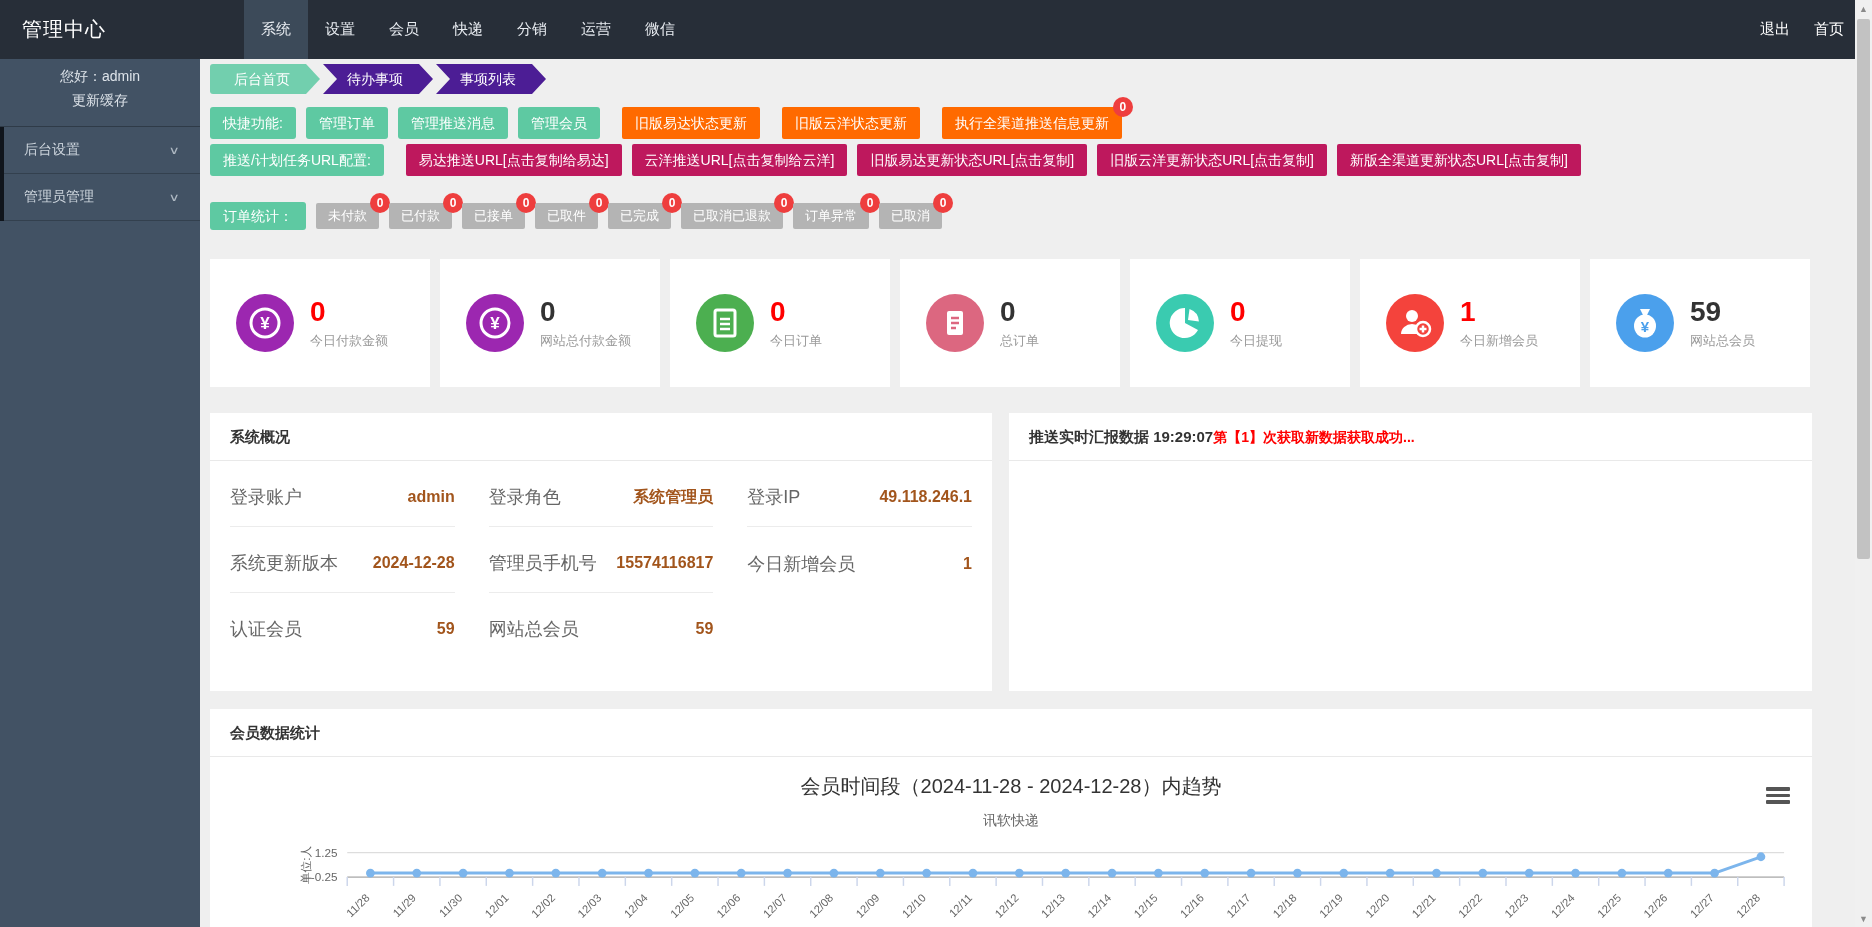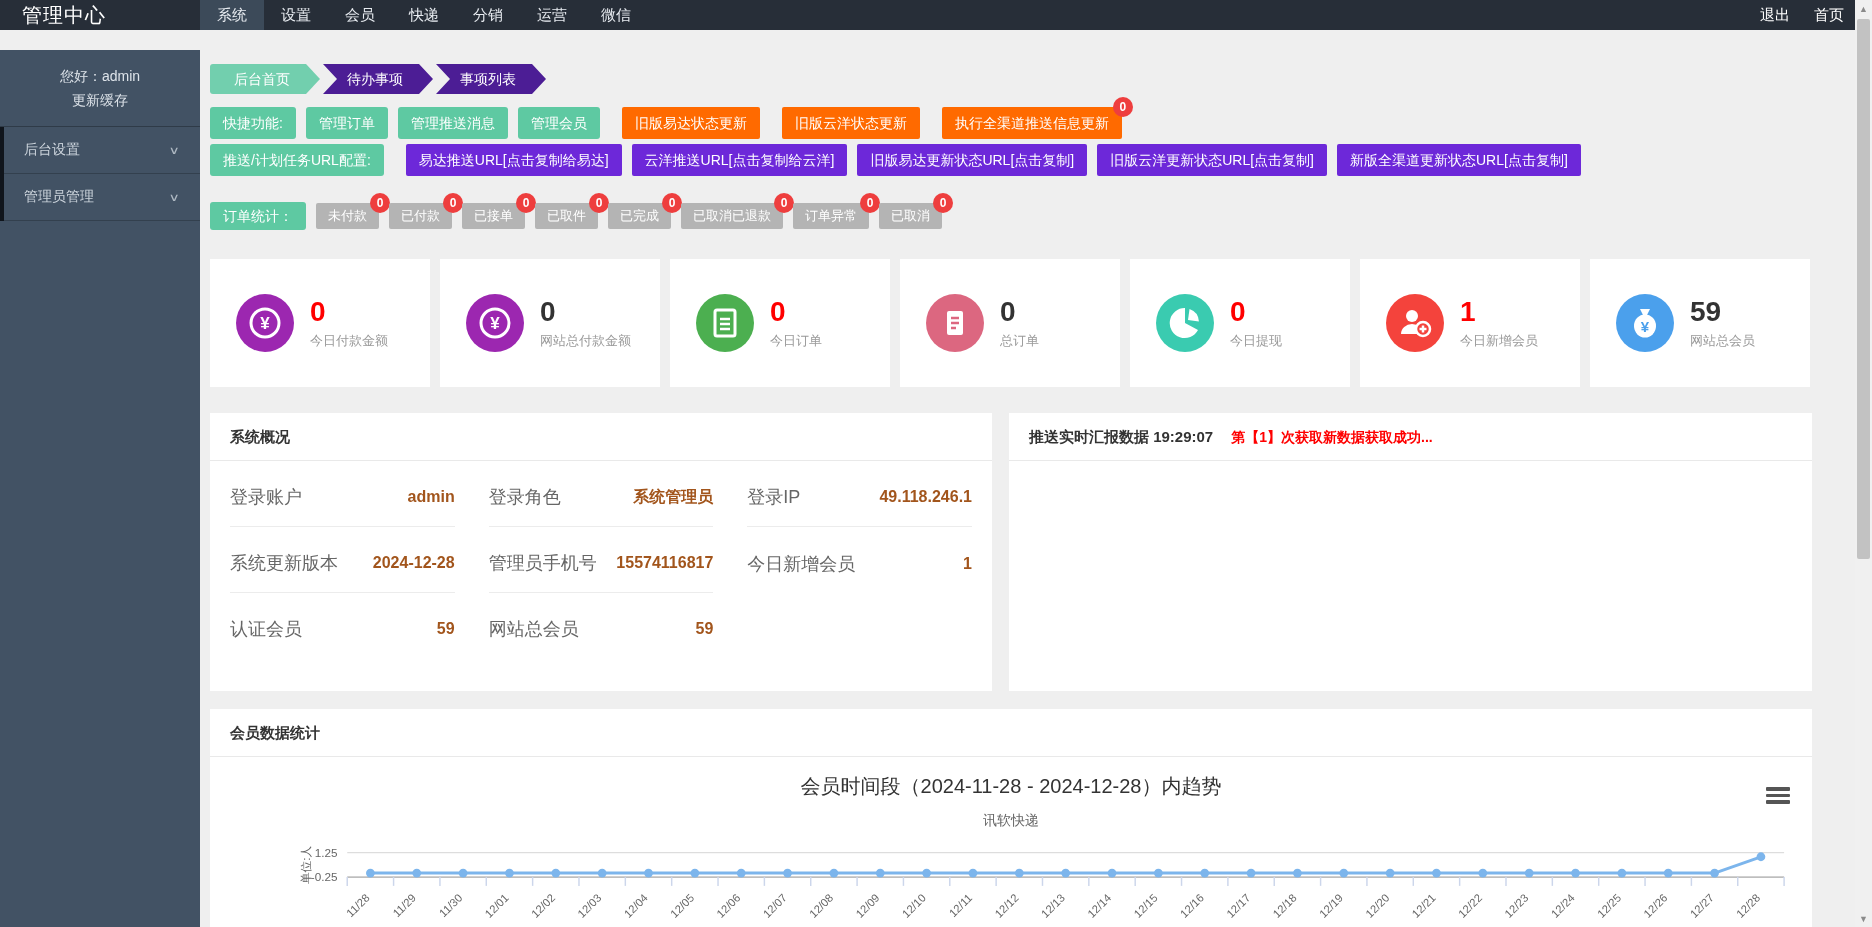--- a/index.html
+++ b/index.html
@@ -6,7 +6,7 @@
   html,body { width:1872px; height:927px; overflow:hidden; font-family:"Liberation Sans","DejaVu Sans",sans-serif; background:#efefef; }
 
   
-  .navbar { position:absolute; top:0; left:0; width:1872px; height:30px; background:#272e38; display:flex; align-items:stretch; z-index:5; }
+  .navbar { position:absolute; top:0; left:0; width:1872px; height:59px; background:#272e38; display:flex; align-items:stretch; z-index:5;gap:44px; }
   .brand { width:200px; color:#fff; font-size:20px; display:flex; align-items:center; padding-left:22px; letter-spacing:1px; }
   .nav-items { display:flex; align-items:stretch; }
   .nav-item { color:#e8ecf1; font-size:15px; padding:0 17px; display:flex; align-items:center; cursor:pointer; }

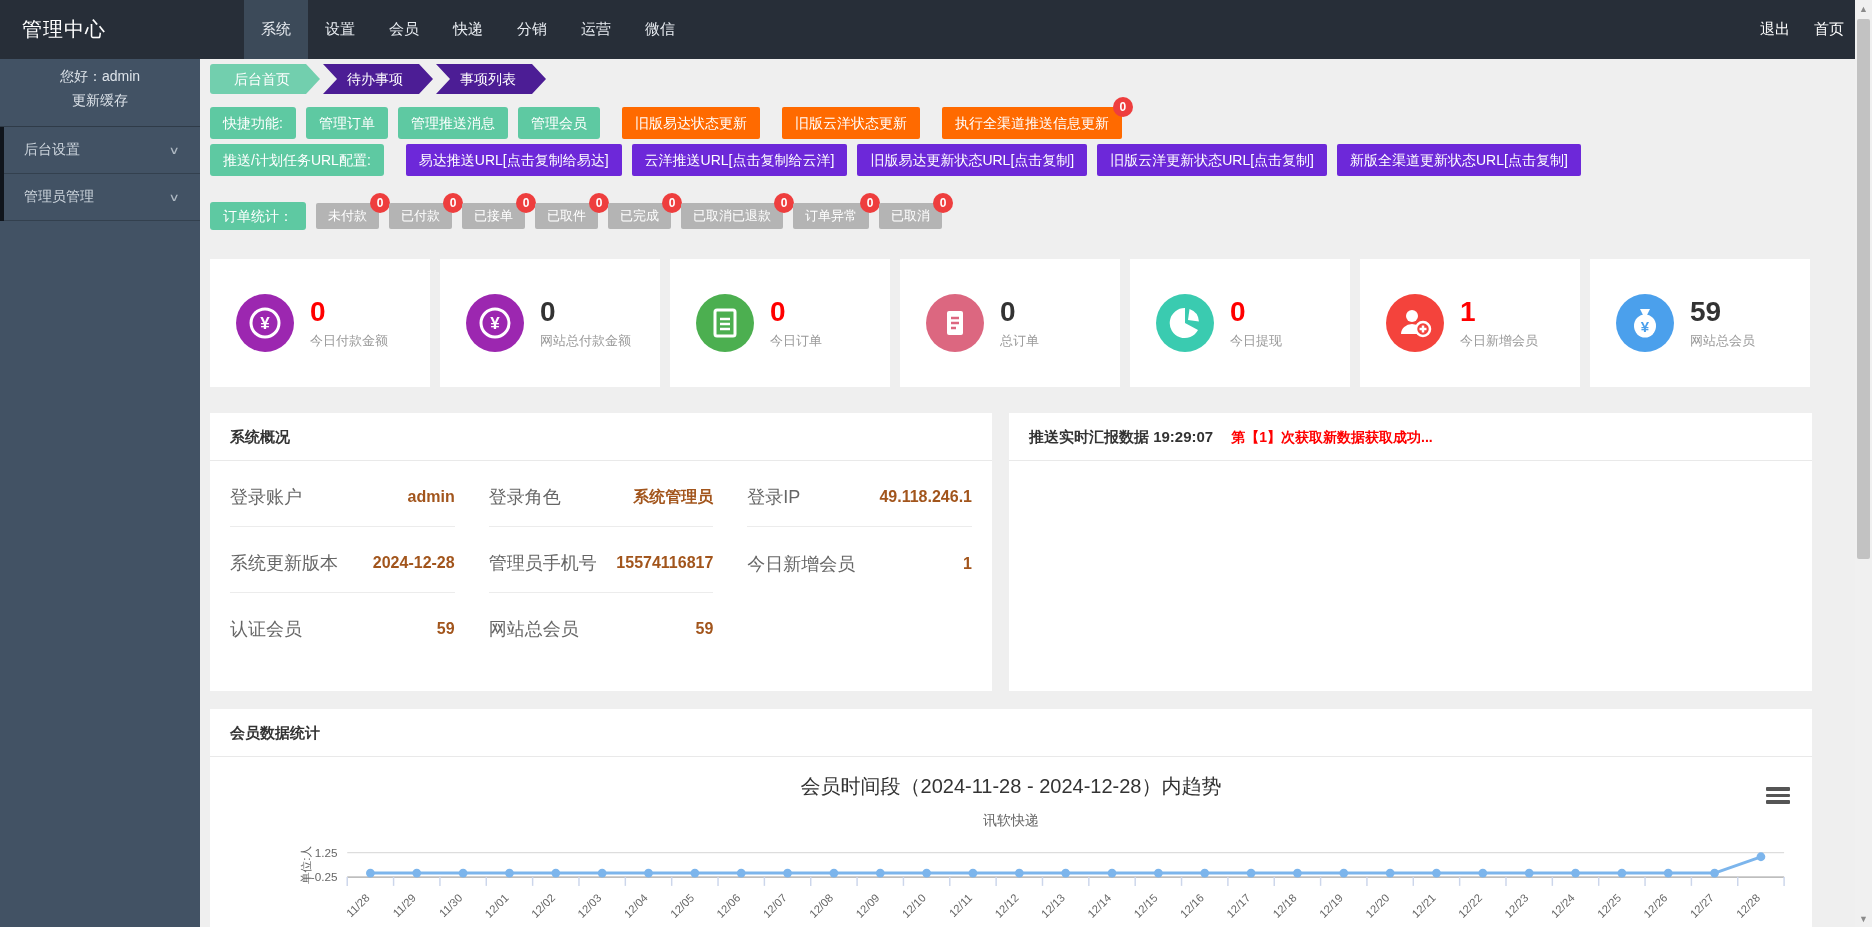--- a/index.html
+++ b/index.html
@@ -36,7 +36,7 @@
   .btn { position:relative; height:32px; line-height:32px; padding:0 13px; border-radius:3px; color:#fff; font-size:14px; margin-right:10px; cursor:pointer; white-space:nowrap; }
   .btn-green { background:#5ec9a2; }
   .btn-orange { background:#ff6a00; border-radius:2px; }
-  .btn-blue { background:#6d28d9; border-radius:2px; }
+  .btn-blue { background:#be185d; border-radius:2px; }
   .label-chip { cursor:default; }
   .gap-left { margin-left:12px; }
   .order-row { margin-top:26px; margin-bottom:0; }

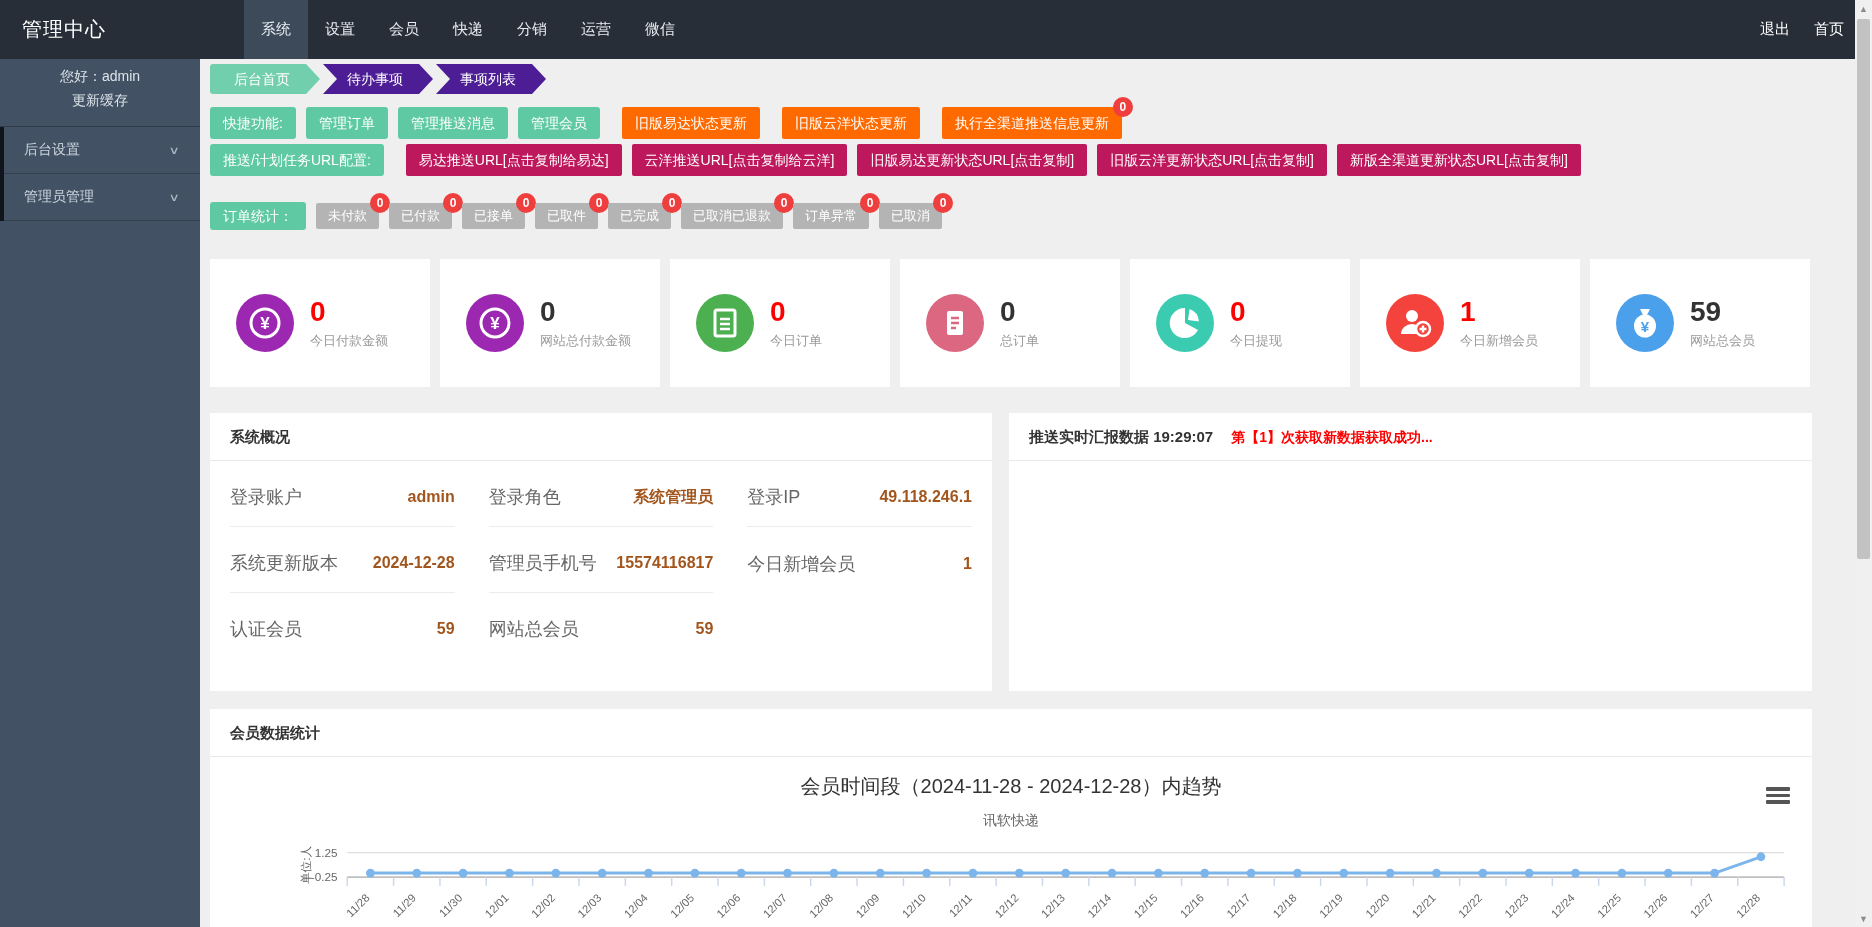--- a/index.html
+++ b/index.html
@@ -58,7 +58,7 @@
   .panel-head { padding:15px 20px 13px; font-size:15px; font-weight:bold; color:#333; border-bottom:1px solid #e9e9e9; }
   .sys-panel { width:782px; height:278px; }
   .push-panel { width:803px; height:278px; }
-  .push-head { display:flex; align-items:baseline; gap:18px; }
+  .push-head { display:flex; align-items:baseline; }
   .push-msg { color:#ff0000; font-size:14px; font-weight:bold; }
   .sys-grid { display:grid; grid-template-columns:1fr 1fr 1fr; column-gap:34px; padding:0 20px; }
   .sys-cell { display:flex; justify-content:space-between; align-items:center; padding:24px 0 17px; border-bottom:1px solid #ececec; }

